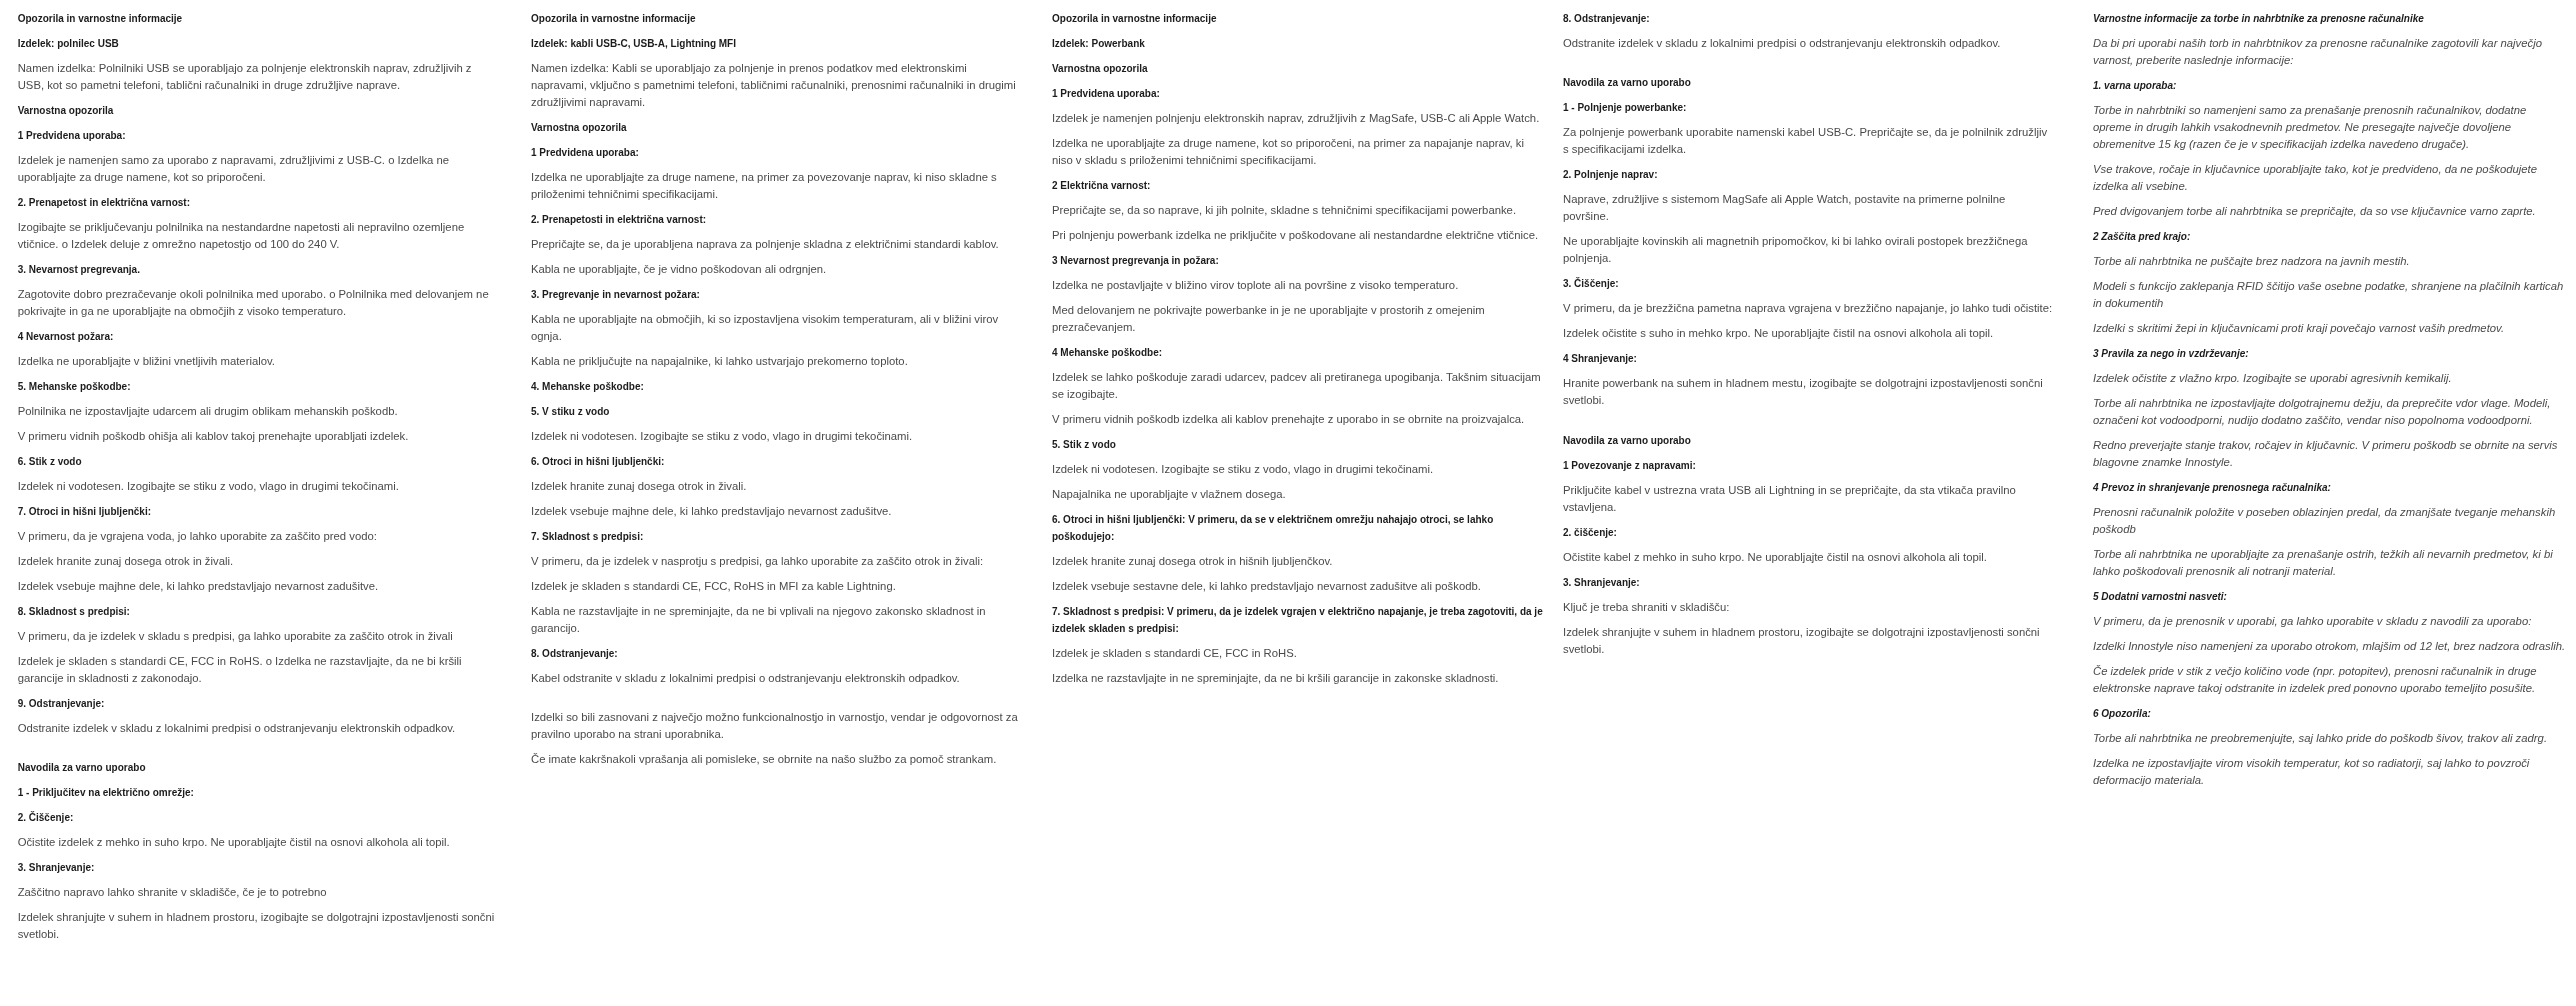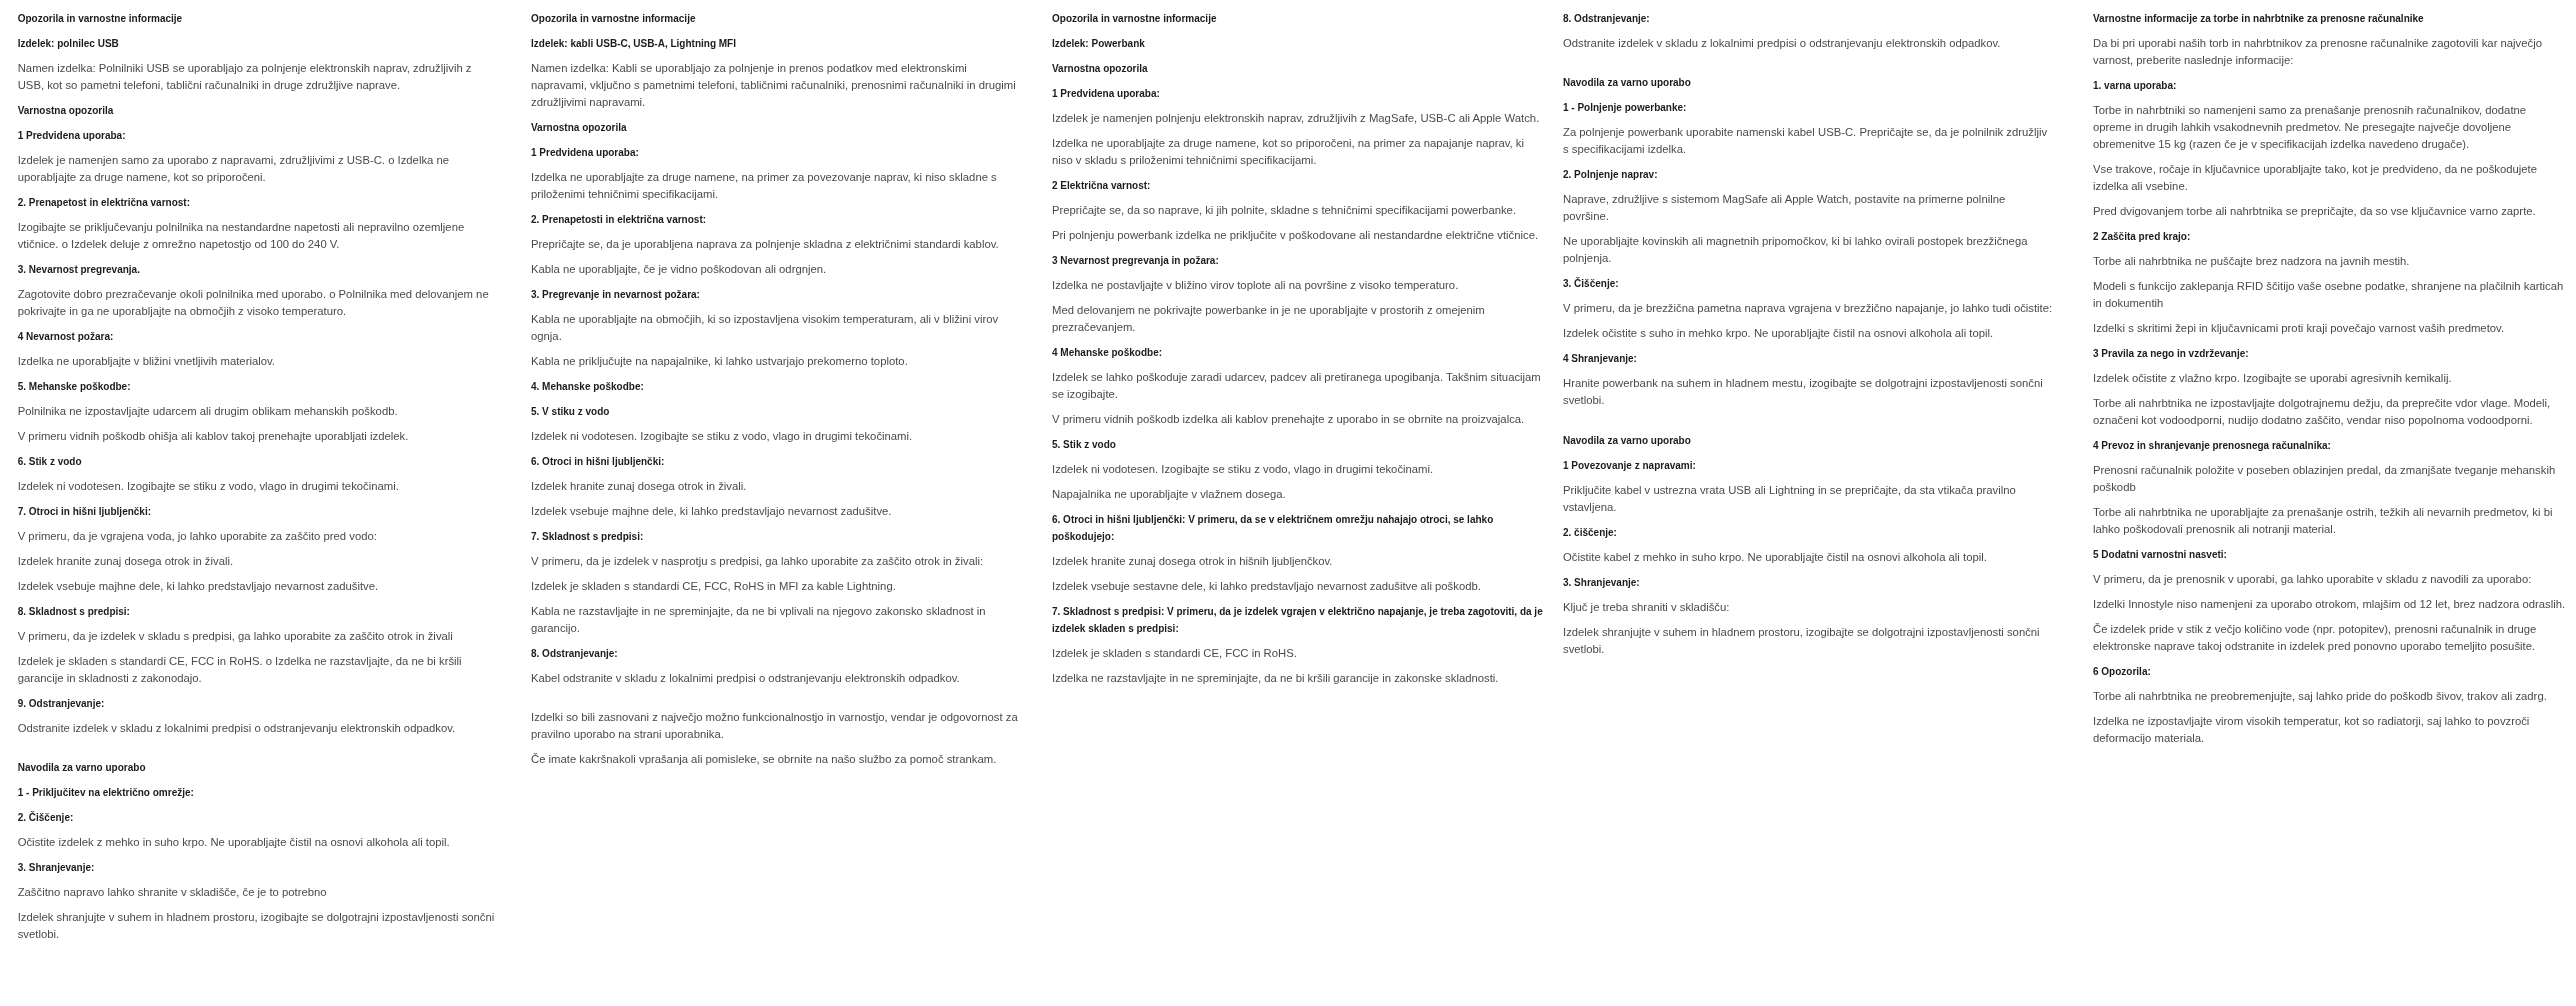--- a/index.html
+++ b/index.html
@@ -148,7 +148,7 @@
       <p class="bd">Ključ je treba shraniti v skladišču:</p>
       <p class="bd">Izdelek shranjujte v suhem in hladnem prostoru, izogibajte se dolgotrajni izpostavljenosti sončni svetlobi.</p>
     </section>
-  <section class="col" style="left:2093px; width:473px;">
+  <section class="col" style="left:2093px; width:473px;font-style:italic;">
       <h3 class="hd">Varnostne informacije za torbe in nahrbtnike za prenosne računalnike</h3>
       <p class="bd">Da bi pri uporabi naših torb in nahrbtnikov za prenosne računalnike zagotovili kar največjo varnost, preberite naslednje informacije:</p>
       <h3 class="hd">1. varna uporaba:</h3>

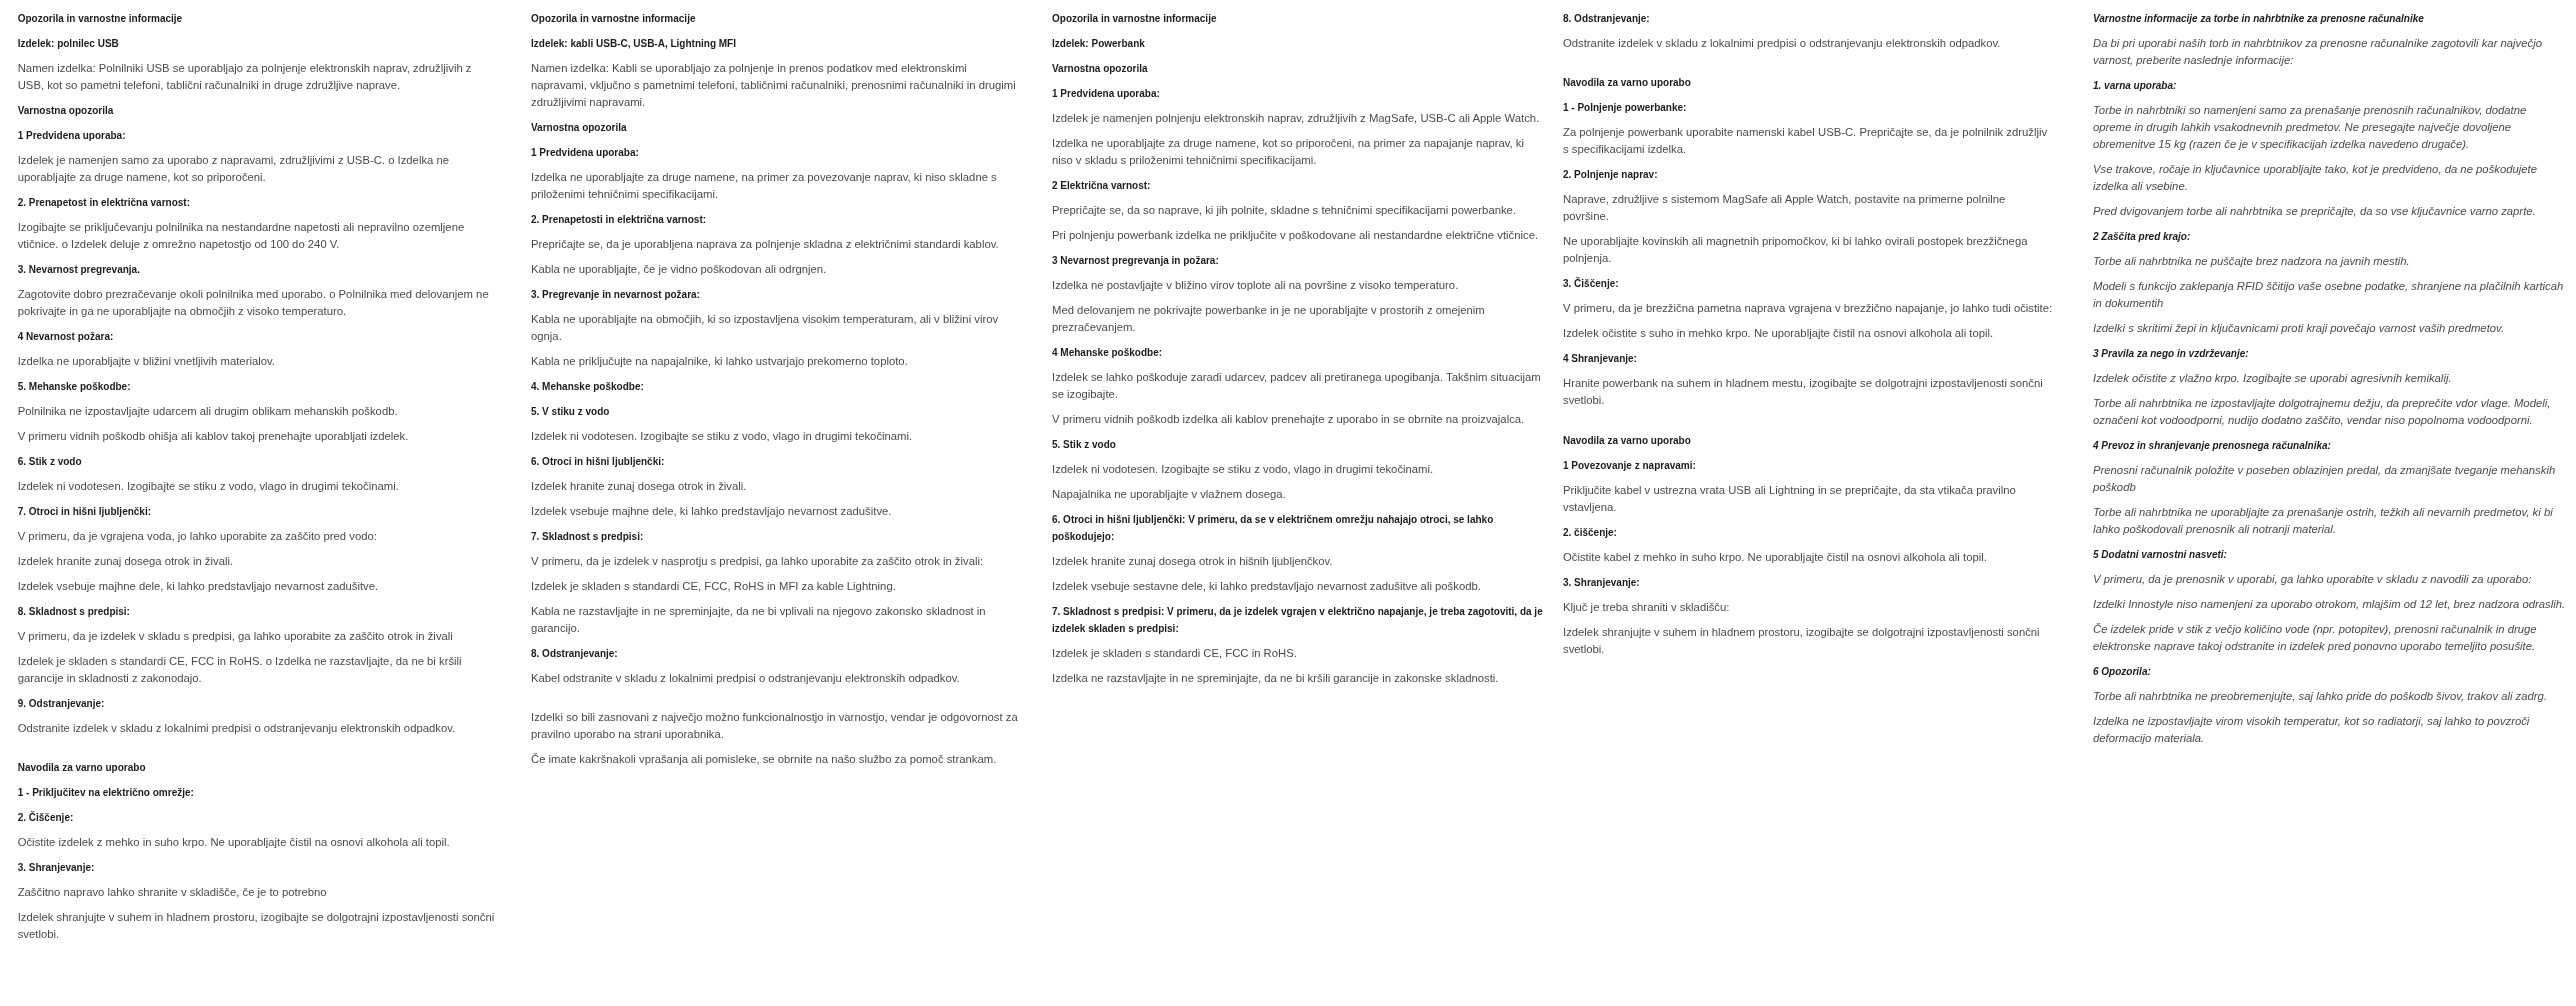--- a/index.html
+++ b/index.html
@@ -162,6 +162,7 @@
       <h3 class="hd">3 Pravila za nego in vzdrževanje:</h3>
       <p class="bd">Izdelek očistite z vlažno krpo. Izogibajte se uporabi agresivnih kemikalij.</p>
       <p class="bd">Torbe ali nahrbtnika ne izpostavljajte dolgotrajnemu dežju, da preprečite vdor vlage. Modeli, označeni kot vodoodporni, nudijo dodatno zaščito, vendar niso popolnoma vodoodporni.</p>
+      <p class="bd">Redno preverjajte stanje trakov, ročajev in ključavnic. V primeru poškodb se obrnite na servis blagovne znamke Innostyle.</p>
       <h3 class="hd">4 Prevoz in shranjevanje prenosnega računalnika:</h3>
       <p class="bd">Prenosni računalnik položite v poseben oblazinjen predal, da zmanjšate tveganje mehanskih poškodb</p>
       <p class="bd">Torbe ali nahrbtnika ne uporabljajte za prenašanje ostrih, težkih ali nevarnih predmetov, ki bi lahko poškodovali prenosnik ali notranji material.</p>

